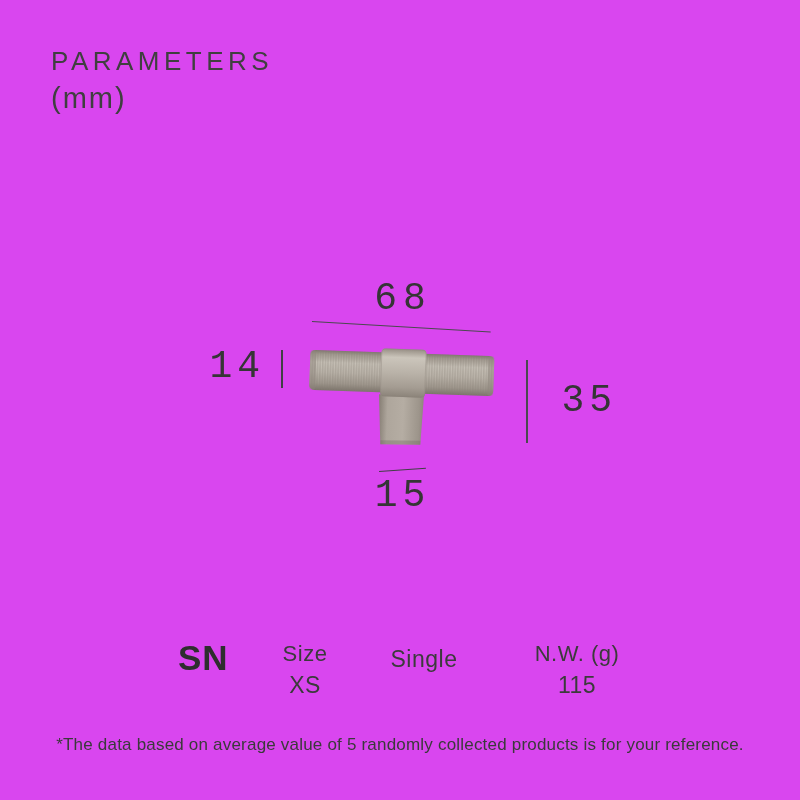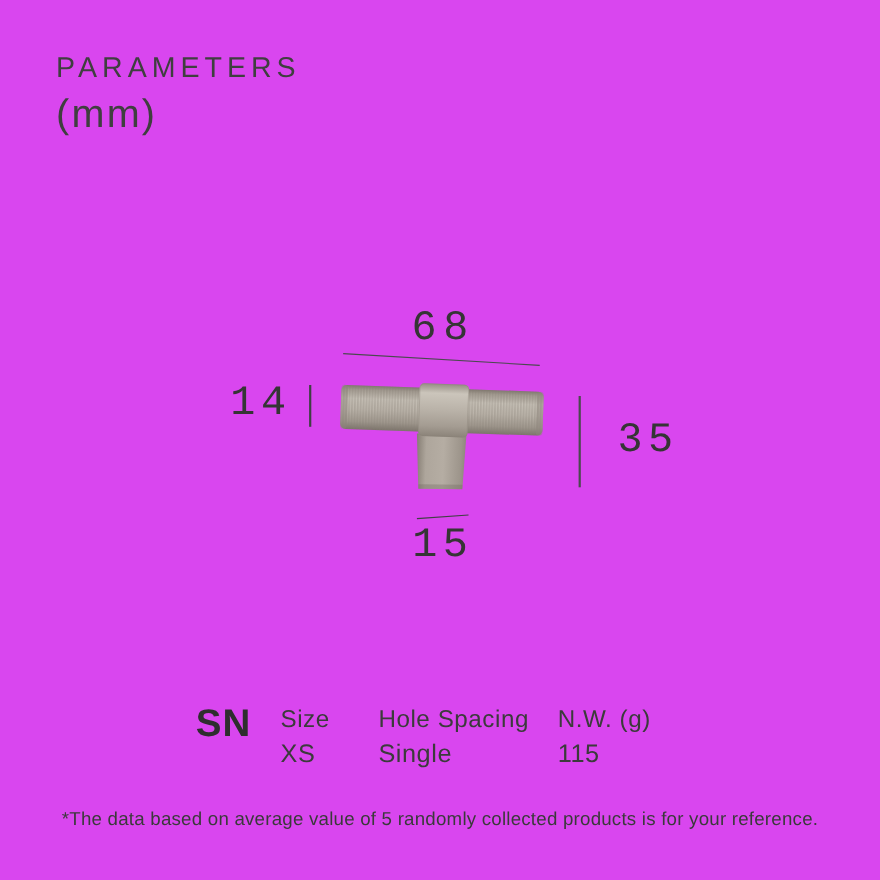--- a/index.html
+++ b/index.html
@@ -16,7 +16,7 @@
   }
   .unit{
     position:absolute;left:51px;top:82px;
-    font-size:36px;font-weight:400;letter-spacing:2px;color:#3f3f3f;
+    font-size:29px;font-weight:400;letter-spacing:2px;color:#3f3f3f;
   }
   
   .dim{

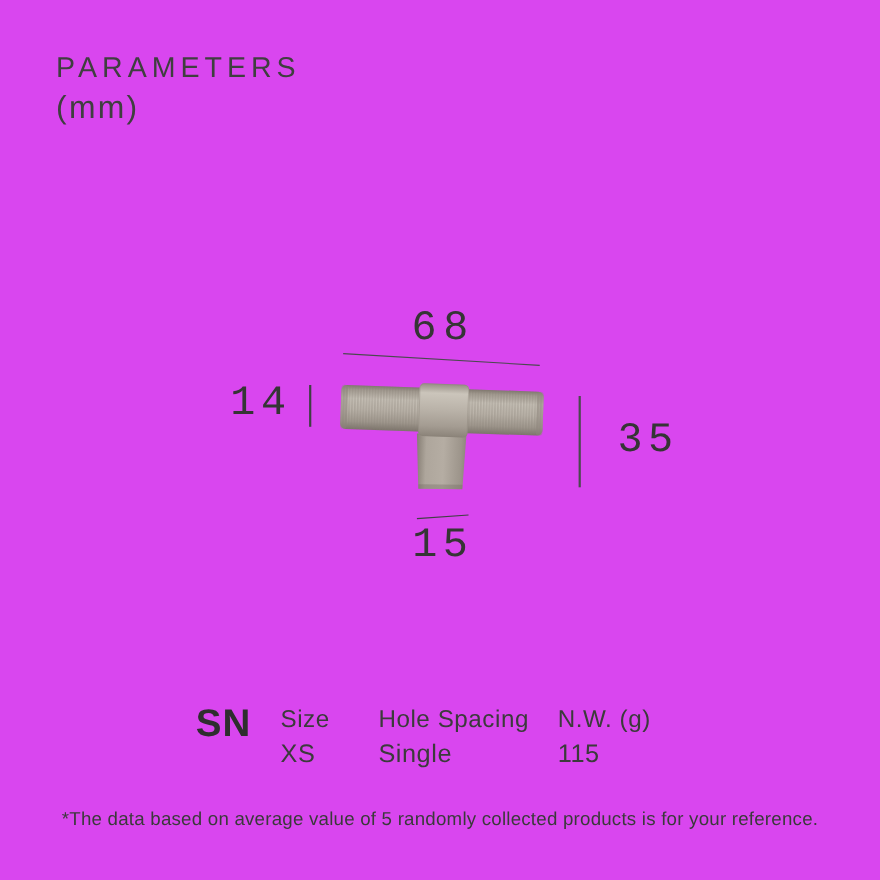--- a/index.html
+++ b/index.html
@@ -40,7 +40,7 @@
     position:absolute;left:178px;top:638px;
     font-size:35px;font-weight:700;letter-spacing:1px;color:#2e2e2e;
   }
-  .spec-col{position:absolute;}
+  .spec-col{position:absolute;text-align:center;}
   .spec-col .lbl{font-size:22px;font-weight:400;letter-spacing:0.5px;color:#3b3b3b;}
   .spec-col .val{font-size:23px;font-weight:400;letter-spacing:0.5px;color:#3b3b3b;margin-top:5px;}
   .col-size{left:255px;top:641px;width:100px;}

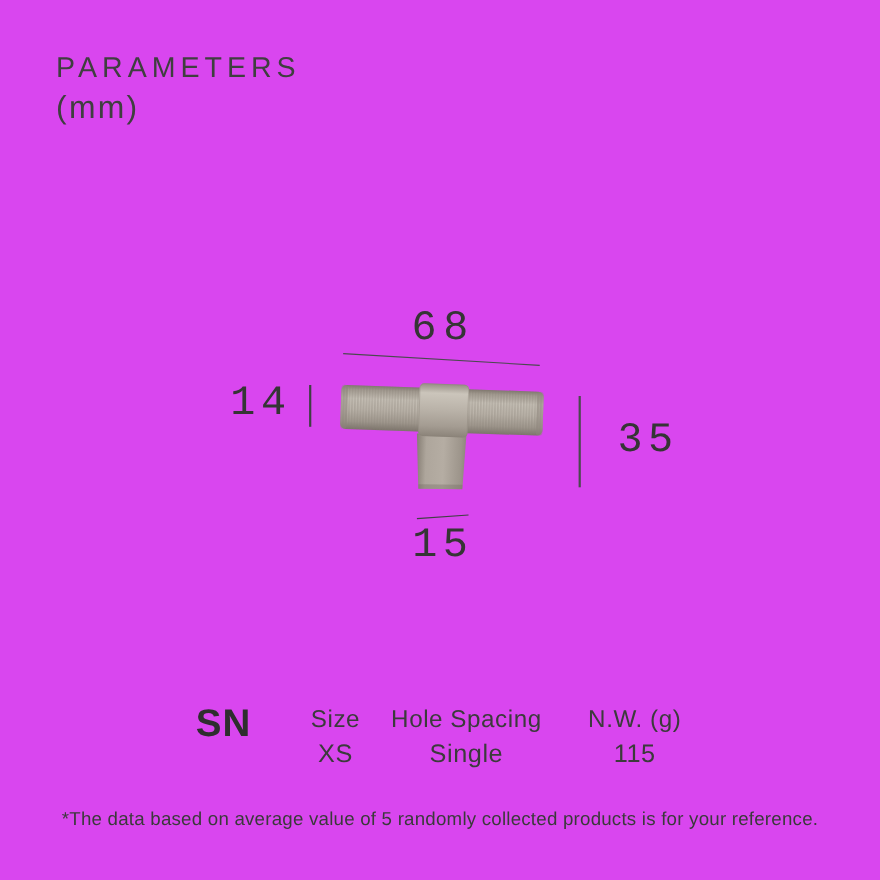--- a/index.html
+++ b/index.html
@@ -118,7 +118,6 @@
   </div>
 
   <div class="spec-col col-hole">
-    <div class="lbl">Hole Spacing</div>
     <div class="val">Single</div>
   </div>
 

